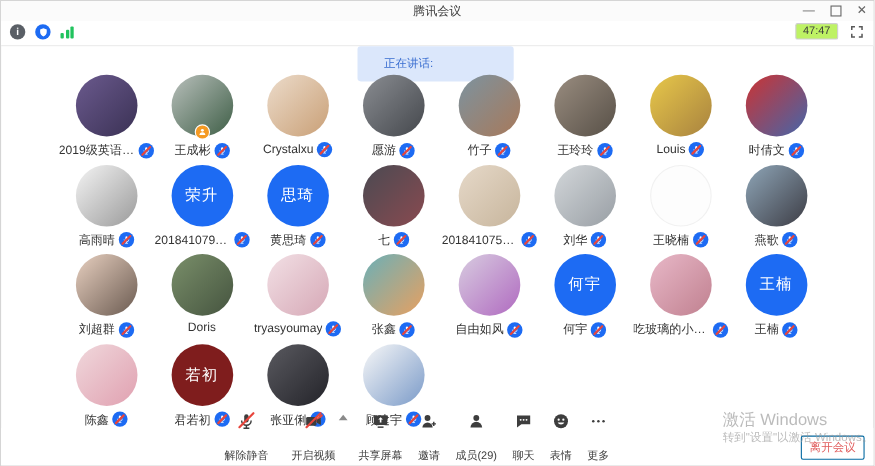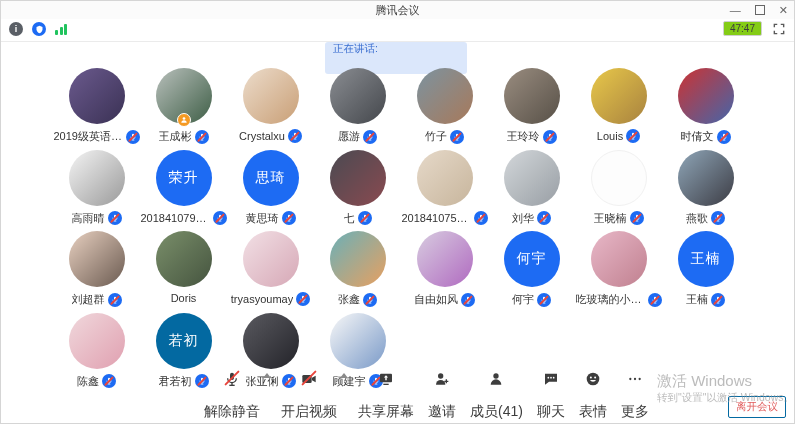--- a/index.html
+++ b/index.html
@@ -22,7 +22,7 @@
   .sigbars{display:inline-flex;align-items:flex-end;gap:1.5px;height:12px;}
   .sigbars i{display:block;width:3px;background:#21c35e;border-radius:1px;}
   .subbar-right{position:absolute;right:8px;top:2px;display:flex;align-items:center;gap:10px;}
-  .timerbox{border:1px solid #cfcfcf;border-radius:2px;padding:1px 6px;font-size:10px;color:#3c3c3c;background:#84cc16;}
+  .timerbox{border:1px solid #cfcfcf;border-radius:2px;padding:1px 6px;font-size:10px;color:#3c3c3c;background:#bef264;}
   .fsicon{width:14px;height:14px;color:#5a5a5a;}
 
   

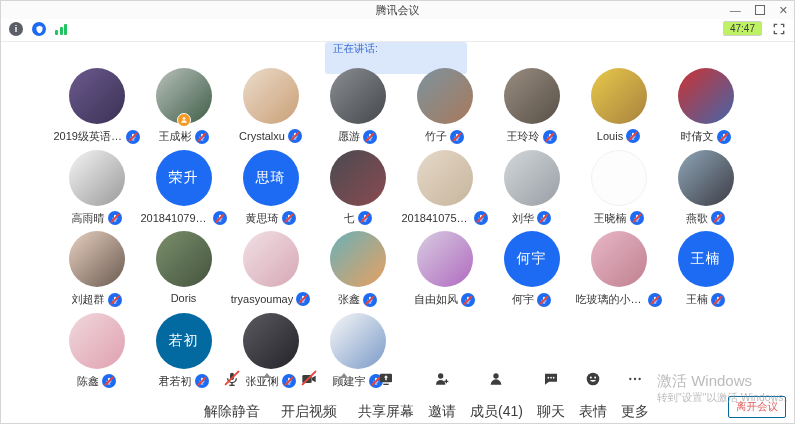--- a/index.html
+++ b/index.html
@@ -26,7 +26,7 @@
   .fsicon{width:14px;height:14px;color:#5a5a5a;}
 
   
-  .banner{position:absolute;left:324px;top:41px;width:142px;height:32px;background:#dbe7fb;border-radius:3px;display:flex;align-items:flex-start;padding-left:8px;box-sizing:border-box;}
+  .banner{position:absolute;left:324px;top:41px;width:142px;height:32px;background:#dbe7fb;border-radius:3px;display:flex;align-items:center;padding-left:24px;box-sizing:border-box;}
   .banner span{font-size:10.5px;color:#3a6ed0;}
 
   

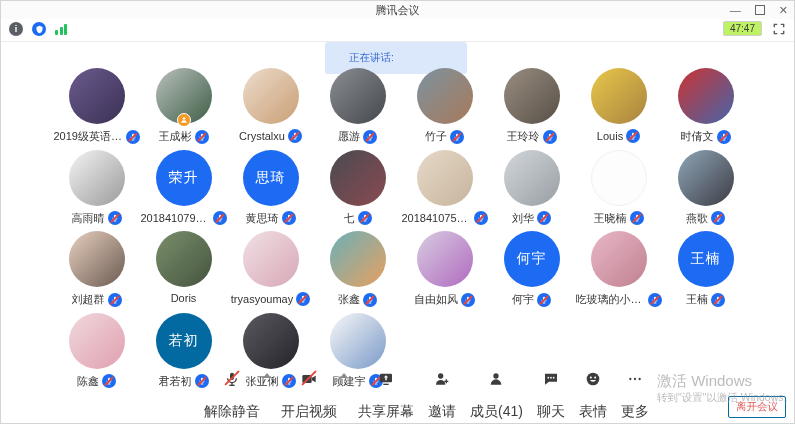--- a/index.html
+++ b/index.html
@@ -478,7 +478,7 @@
         </div>
       </div>
       <div class="cell">
-        <div class="avatar texty" style="background: #0369a1;">若初</div>
+        <div class="avatar texty" style="background: #7f1d1d;">若初</div>
         <div class="nameline">
           <span class="pname">君若初</span>
           <span class="micmini muted">

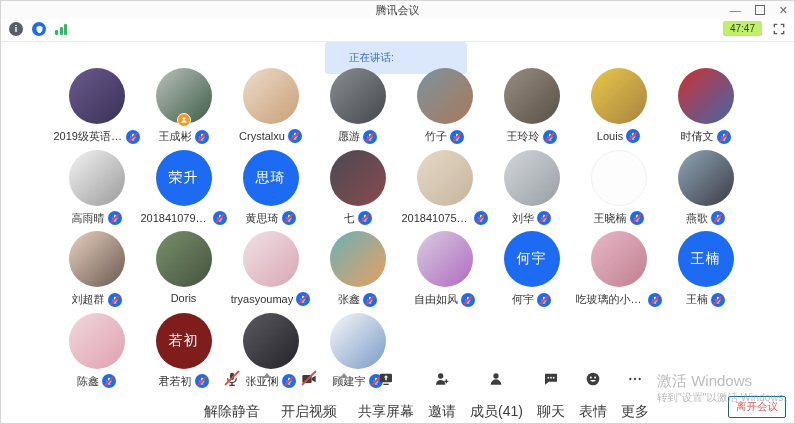--- a/index.html
+++ b/index.html
@@ -53,7 +53,7 @@
   .tool .iconwrap{position:relative;width:18px;height:17px;color:#3d3d3d;display:flex;align-items:center;justify-content:center;}
   .tool .iconwrap svg{width:16px;height:16px;}
   .tool .slash{position:absolute;left:8px;top:-2px;width:2px;height:20px;background:#e8453c;transform:rotate(45deg);border-radius:1px;}
-  .tool .tlabel{font-size:14px;color:#3d3d3d;margin-top:16px;white-space:nowrap;}
+  .tool .tlabel{font-size:10px;color:#3d3d3d;margin-top:16px;white-space:nowrap;}
   .caret{position:absolute;right:-11px;top:3px;width:0;height:0;border-left:4px solid transparent;border-right:4px solid transparent;border-bottom:5px solid #8a8a8a;}
 
   .leavebtn{position:absolute;right:8px;bottom:5px;width:56px;height:20px;background:#fff;border:1px solid #0369a1;border-radius:2px;color:#e05c5c;font-size:10.5px;display:flex;align-items:center;justify-content:center;font-family:Liberation Mono, monospace;}

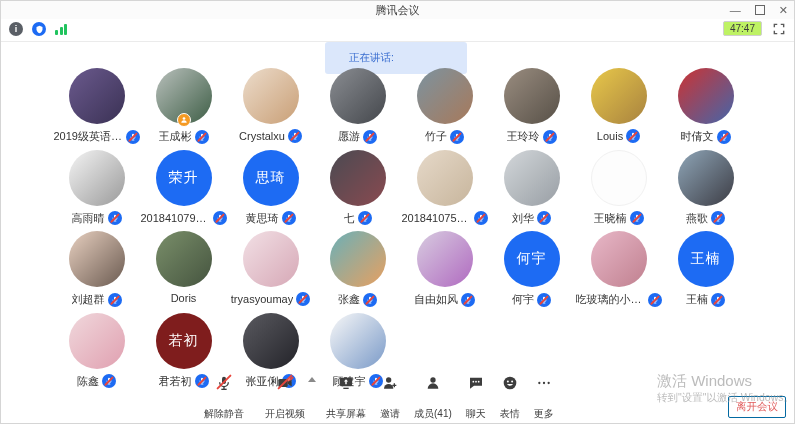--- a/index.html
+++ b/index.html
@@ -577,7 +577,7 @@
               <path d="M4 20.5a8 8 0 0 1 16 0z" fill="currentColor"></path>
             </svg>
           </span>
-          <span class="tlabel">成员(41)</span>
+          <span class="tlabel">成员(29)</span>
         </div>
         <div class="tool">
           <span class="iconwrap">

